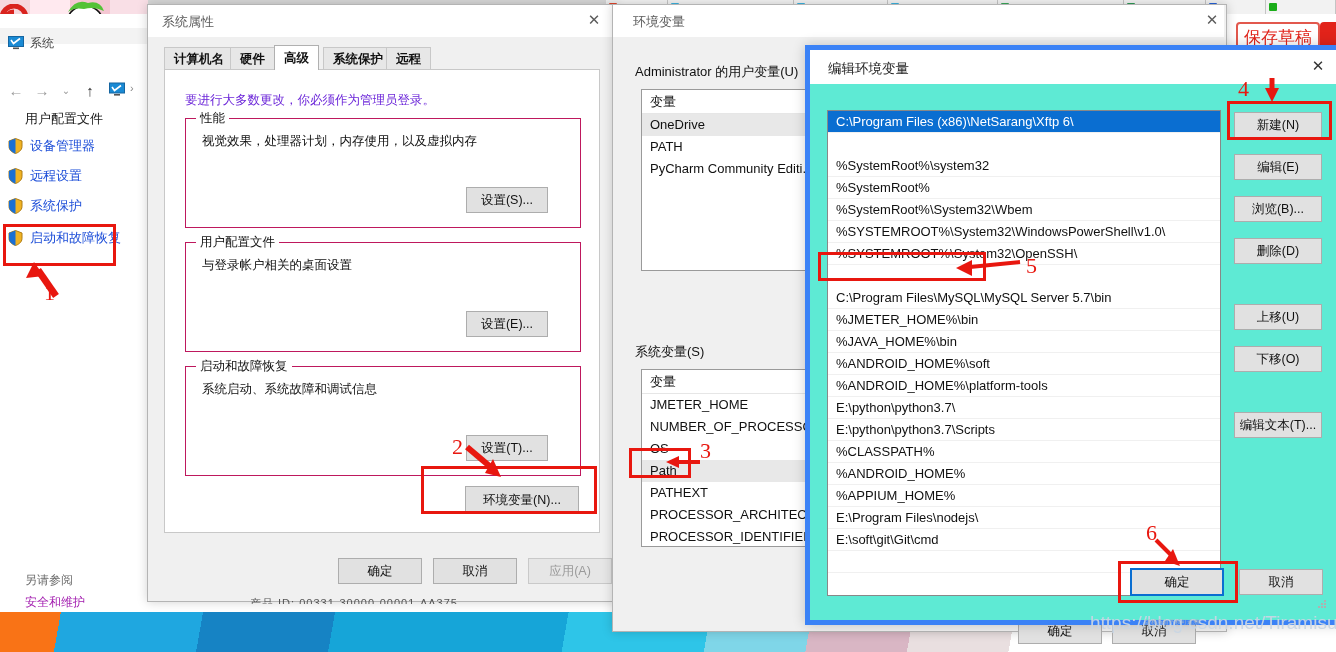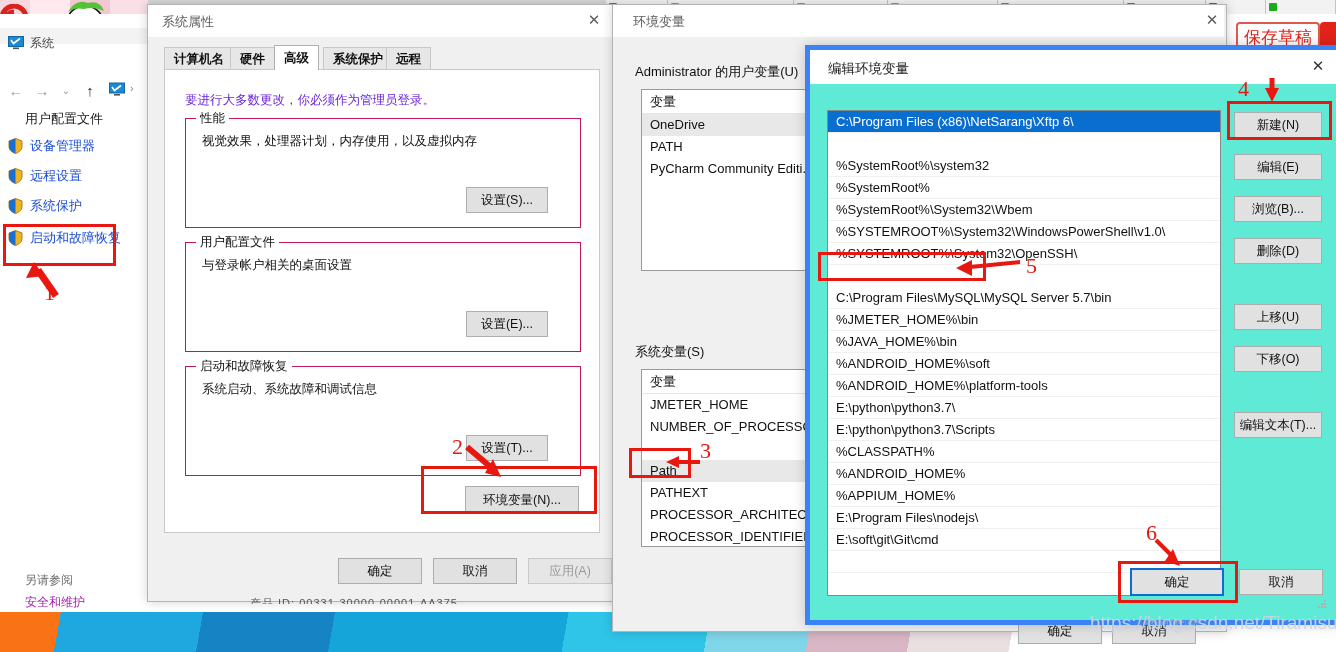--- a/index.html
+++ b/index.html
@@ -385,6 +385,7 @@
     <div class="ev-col-head">变量</div>
     <div class="ev-row" style="top:24px">JMETER_HOME</div>
     <div class="ev-row" style="top:46px">NUMBER_OF_PROCESSORS</div>
+    <div class="ev-row" style="top:68px">OS</div>
     <div class="ev-row sel" style="top:90px">Path</div>
     <div class="ev-row" style="top:112px">PATHEXT</div>
     <div class="ev-row" style="top:134px">PROCESSOR_ARCHITECT...</div>

